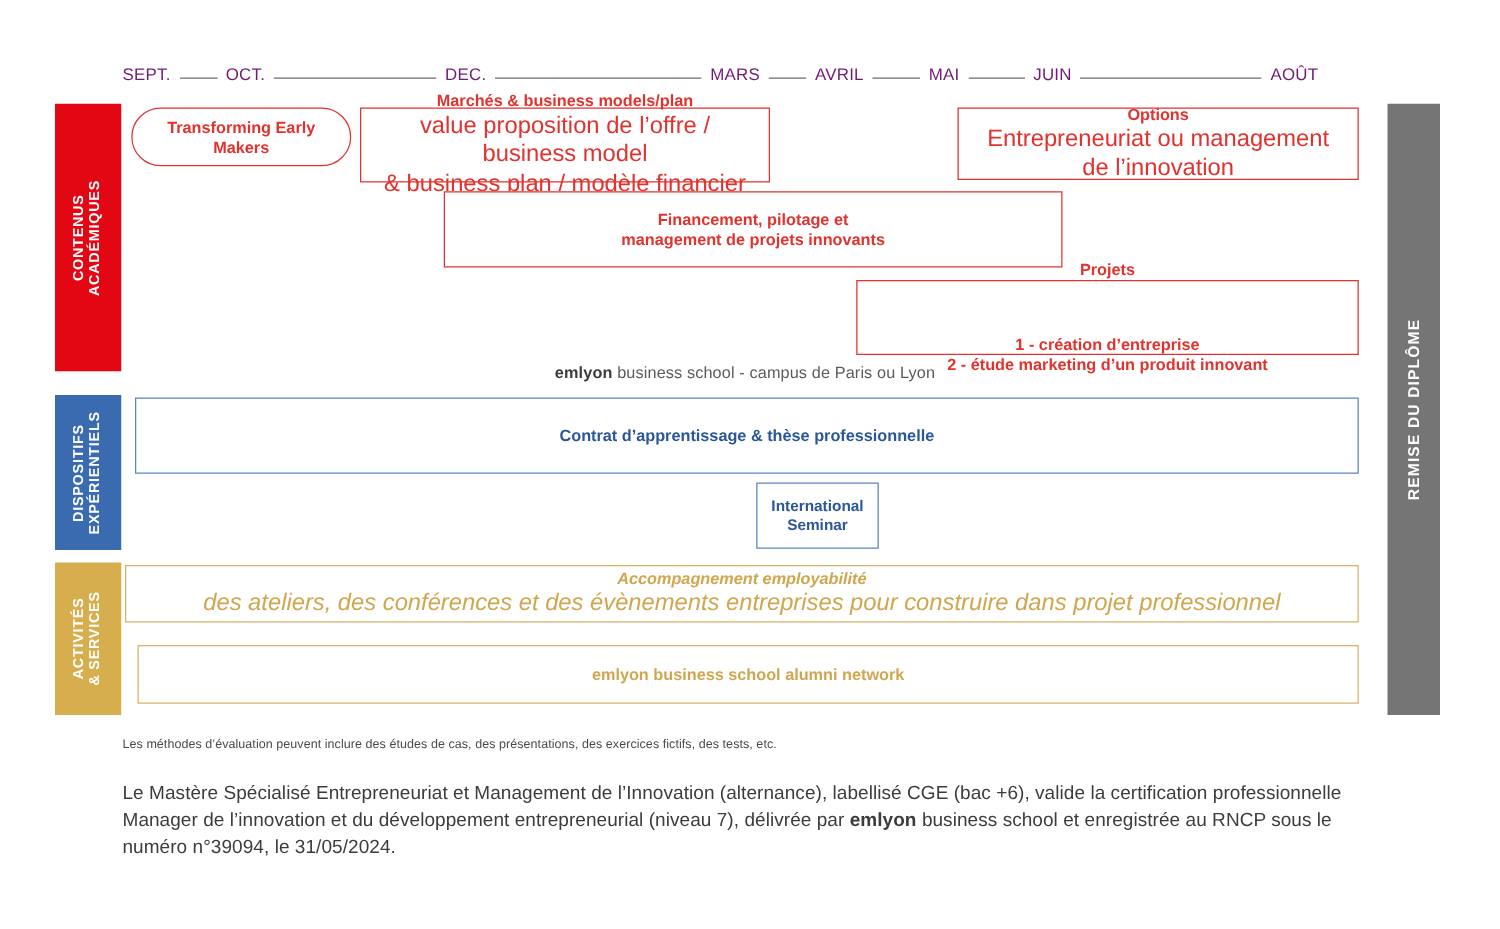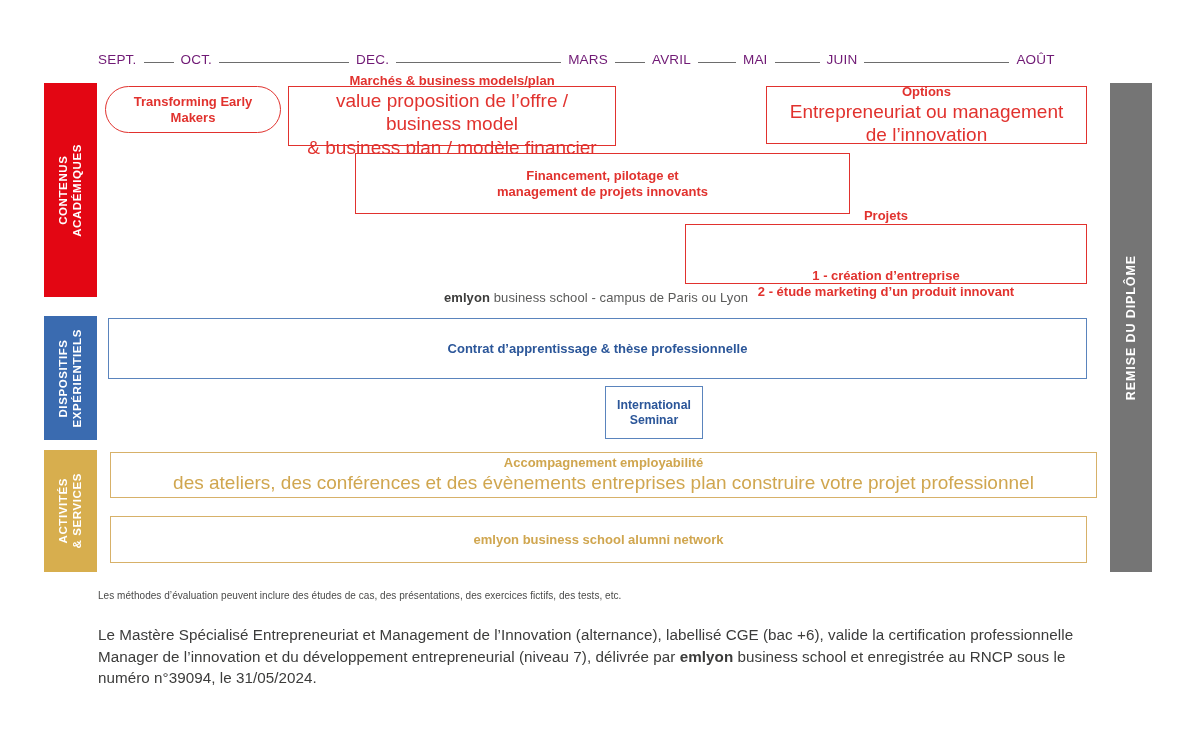--- a/index.html
+++ b/index.html
@@ -132,7 +132,7 @@
   .b-seminar { left: 605px; top: 386px; width: 98px;  height: 53px; }
 
   
-  .b-accomp  { left: 110px; top: 452px; width: 987px; height: 46px; }
+  .b-accomp  { left: 100px; top: 452px; width: 987px; height: 46px; font-style: italic; }
   .b-alumni  { left: 110px; top: 516px; width: 977px; height: 47px; }
 
   

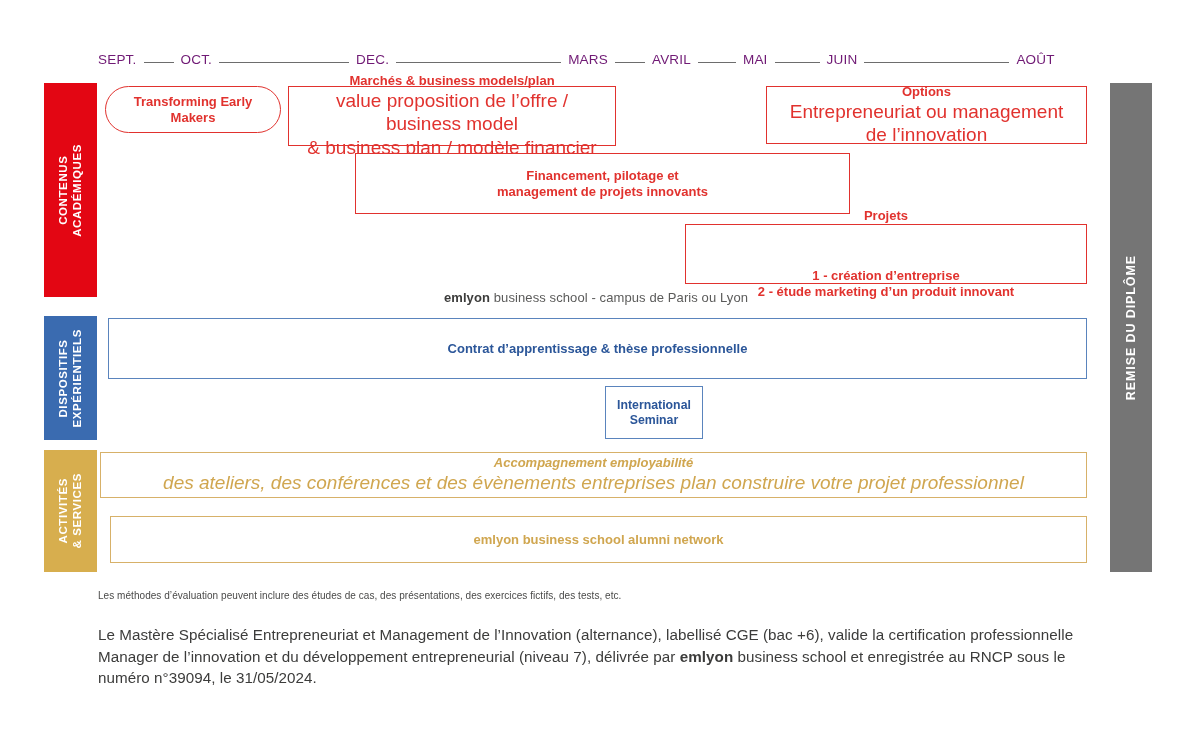--- a/index.html
+++ b/index.html
@@ -234,7 +234,7 @@
 
   <div class="box box-gold b-accomp">
     <div class="ttl fs13" style="white-space:pre-line">Accompagnement employabilité</div>
-    <div class="sub fs125" style="white-space:pre-line">des ateliers, des conférences et des évènements entreprises plan construire votre projet professionnel</div>
+    <div class="sub fs125" style="white-space:pre-line">des ateliers, des conférences et des évènements entreprises pour construire dans projet professionnel</div>
   </div>
 
   <div class="box box-gold b-alumni">

